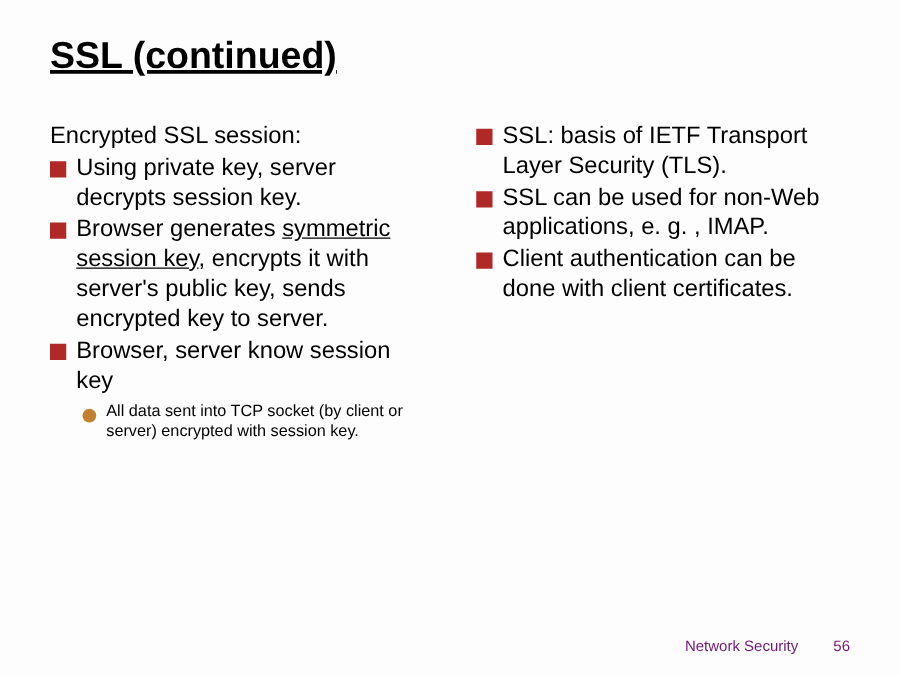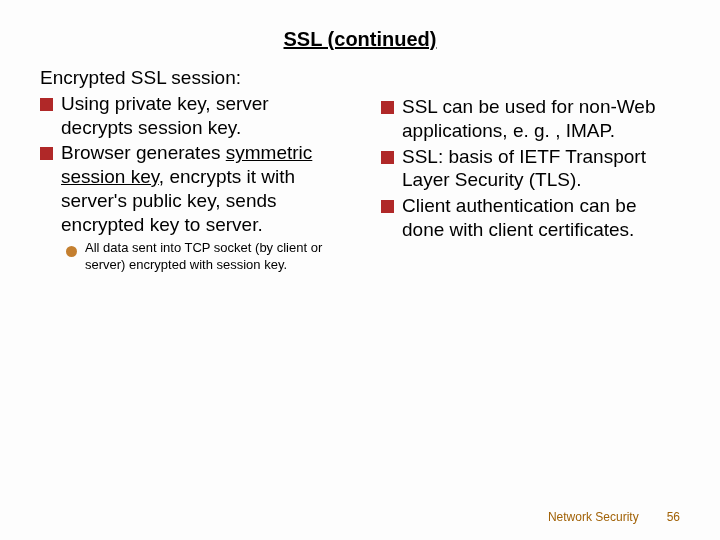--- a/index.html
+++ b/index.html
@@ -13,11 +13,10 @@
     padding: 28px 40px 20px 40px;
   }
   .title {
-    font-size: 20px;
+    font-size: 30px;
     font-weight: bold;
     text-decoration: underline;
-    margin-bottom: 15px;
-    text-align: center;
+    margin-bottom: 35px;
   }
   .columns {
     display: flex;

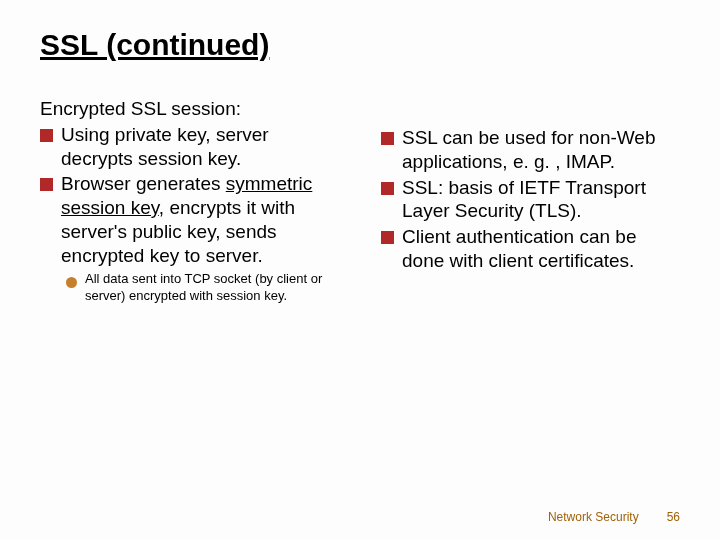--- a/index.html
+++ b/index.html
@@ -21,7 +21,6 @@
   .columns {
     display: flex;
     gap: 42px;
-    align-items: center;
   }
   .col {
     flex: 1;

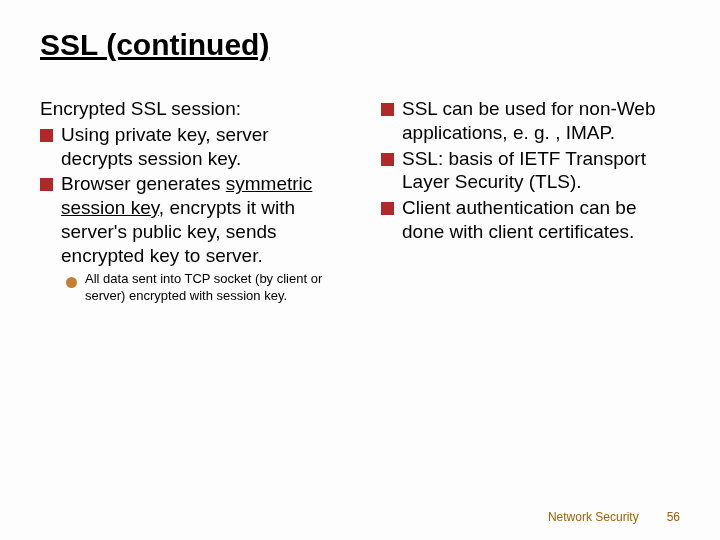--- a/index.html
+++ b/index.html
@@ -105,12 +105,12 @@
   <div class="col">
     <div class="bullet-row">
       <div class="square"></div>
-      <div class="bullet-text">SSL can be used for non-Web applications, e. g. , IMAP.</div>
+      <div class="bullet-text">SSL: basis of IETF Transport Layer Security (TLS).</div>
     </div>
 
     <div class="bullet-row">
       <div class="square"></div>
-      <div class="bullet-text">SSL: basis of IETF Transport Layer Security (TLS).</div>
+      <div class="bullet-text">SSL can be used for non-Web applications, e. g. , IMAP.</div>
     </div>
 
     <div class="bullet-row">

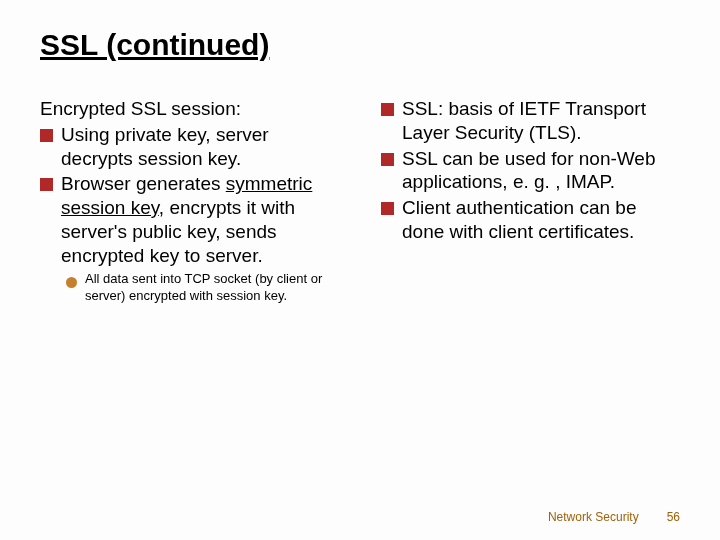--- a/index.html
+++ b/index.html
@@ -95,6 +95,10 @@
       </div>
     </div>
 
+    <div class="bullet-row">
+      <div class="square"></div>
+      <div class="bullet-text">Browser, server know session key</div>
+    </div>
 
     <div class="sub-bullet-row">
       <div class="circle"></div>

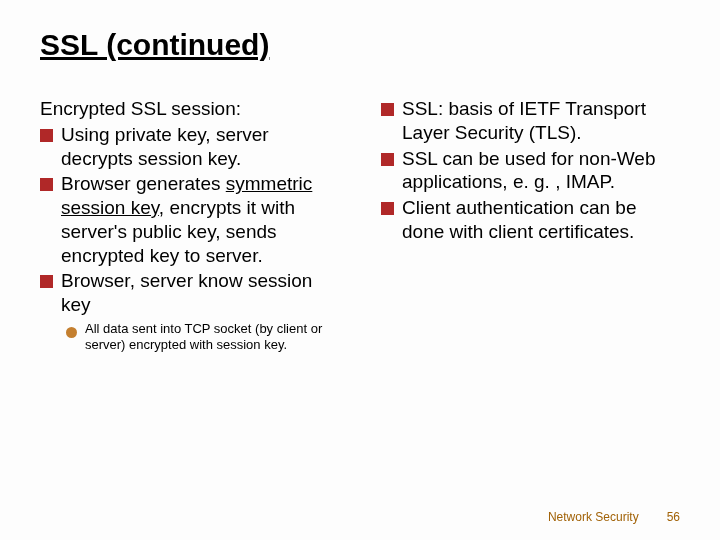--- a/index.html
+++ b/index.html
@@ -67,7 +67,7 @@
     right: 40px;
     font-family: Arial, Helvetica, sans-serif;
     font-size: 12px;
-    color: #a16207;
+    color: #701a75;
     display: flex;
     gap: 28px;
     align-items: baseline;

